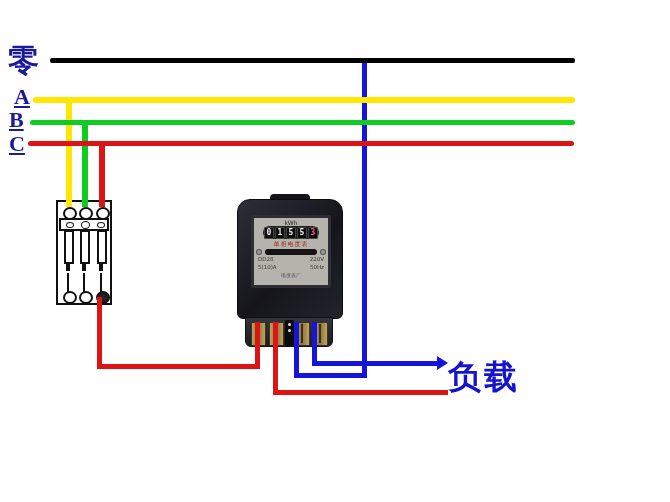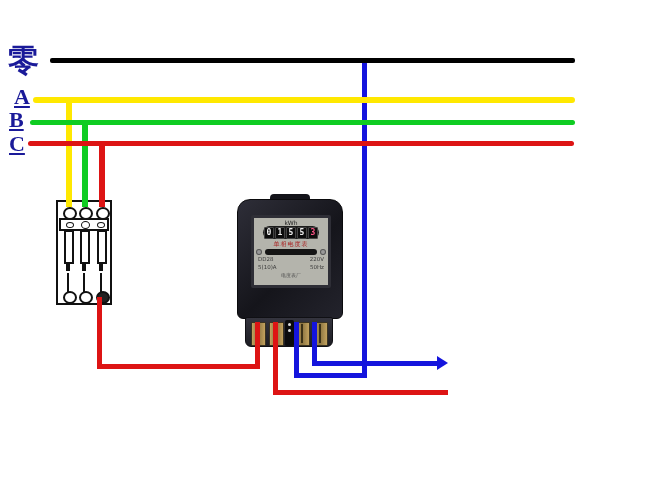--- a/index.html
+++ b/index.html
@@ -189,6 +189,7 @@
   <div id="wire-load-blue" class="mwire-blue"></div>
   <div id="blue-arrow" class="abs"></div>
 
+  <div id="lbl-load" class="abs">负载</div>
 
 </div>
 

